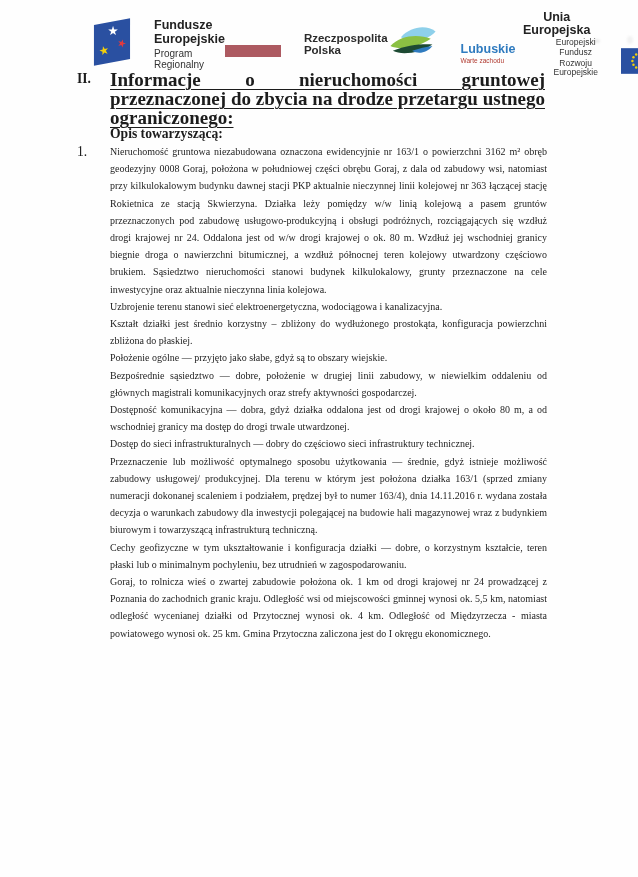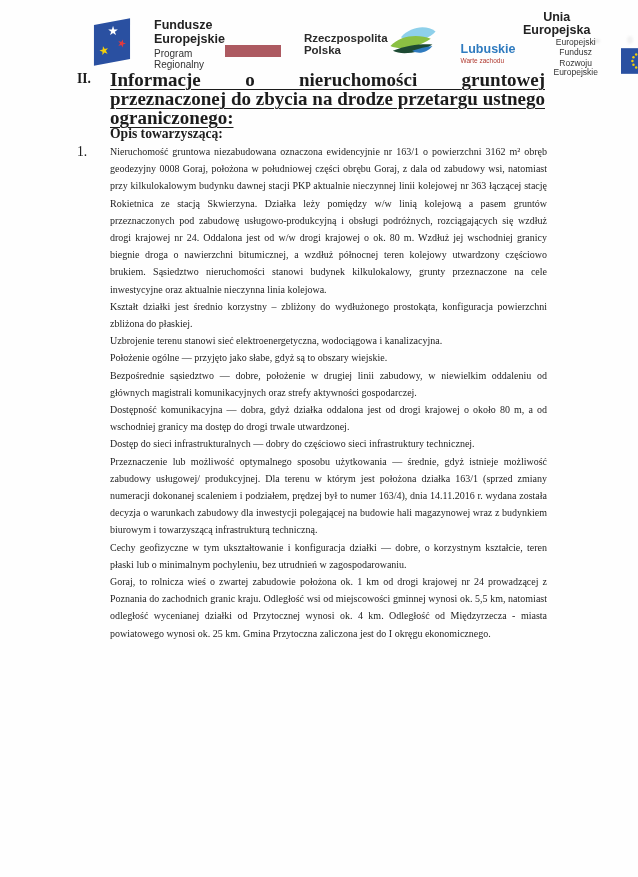--- a/index.html
+++ b/index.html
@@ -160,8 +160,8 @@
     <div class="item-number">1.</div>
     <div class="paragraphs">
       <p>Nieruchomość gruntowa niezabudowana oznaczona ewidencyjnie nr 163/1 o powierzchni 3162 m² obręb geodezyjny 0008 Goraj, położona w południowej części obrębu Goraj, z dala od zabudowy wsi, natomiast przy kilkulokalowym budynku dawnej stacji PKP aktualnie nieczynnej linii kolejowej nr 363 łączącej stację Rokietnica ze stacją Skwierzyna. Działka leży pomiędzy w/w linią kolejową a pasem gruntów przeznaczonych pod zabudowę usługowo-produkcyjną i obsługi podróżnych, rozciągających się wzdłuż drogi krajowej nr 24. Oddalona jest od w/w drogi krajowej o ok. 80 m. Wzdłuż jej wschodniej granicy biegnie droga o nawierzchni bitumicznej, a wzdłuż północnej teren kolejowy utwardzony częściowo brukiem. Sąsiedztwo nieruchomości stanowi budynek kilkulokalowy, grunty przeznaczone na cele inwestycyjne oraz aktualnie nieczynna linia kolejowa.</p>
+      <p>Uzbrojenie terenu stanowi sieć elektroenergetyczna, wodociągowa i kanalizacyjna.</p>
       <p>Kształt działki jest średnio korzystny – zbliżony do wydłużonego prostokąta, konfiguracja powierzchni zbliżona do płaskiej.</p>
-      <p>Uzbrojenie terenu stanowi sieć elektroenergetyczna, wodociągowa i kanalizacyjna.</p>
       <p>Położenie ogólne — przyjęto jako słabe, gdyż są to obszary wiejskie.</p>
       <p>Bezpośrednie sąsiedztwo — dobre, położenie w drugiej linii zabudowy, w niewielkim oddaleniu od głównych magistrali komunikacyjnych oraz strefy aktywności gospodarczej.</p>
       <p>Dostępność komunikacyjna — dobra, gdyż działka oddalona jest od drogi krajowej o około 80 m, a od wschodniej granicy ma dostęp do drogi trwale utwardzonej.</p>

